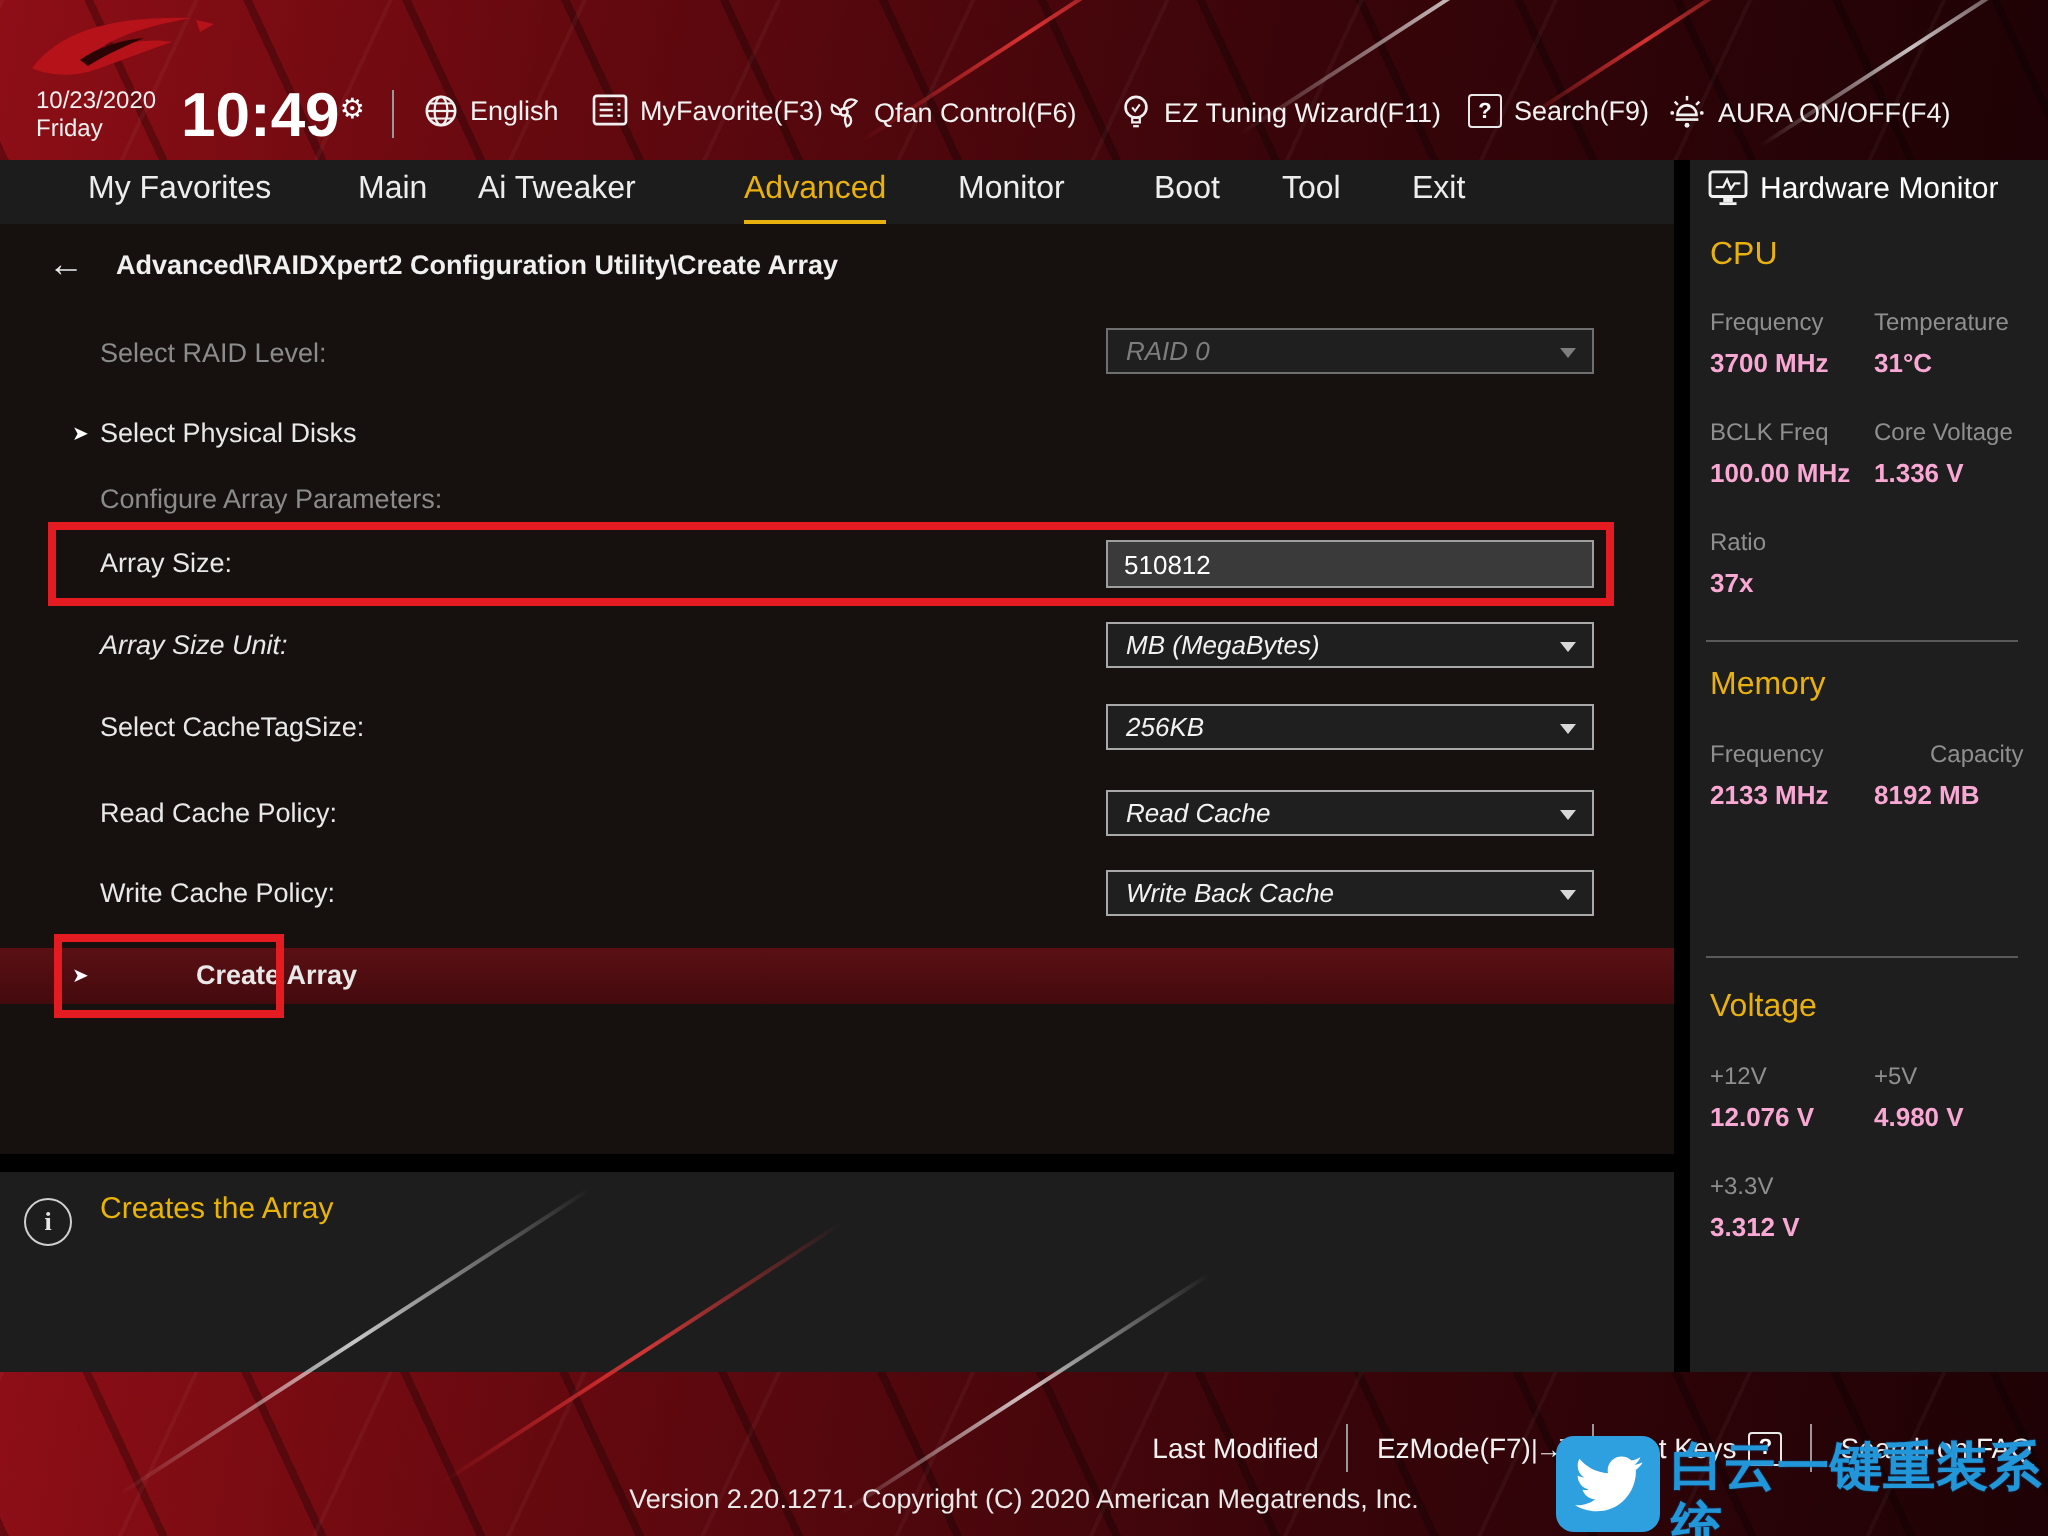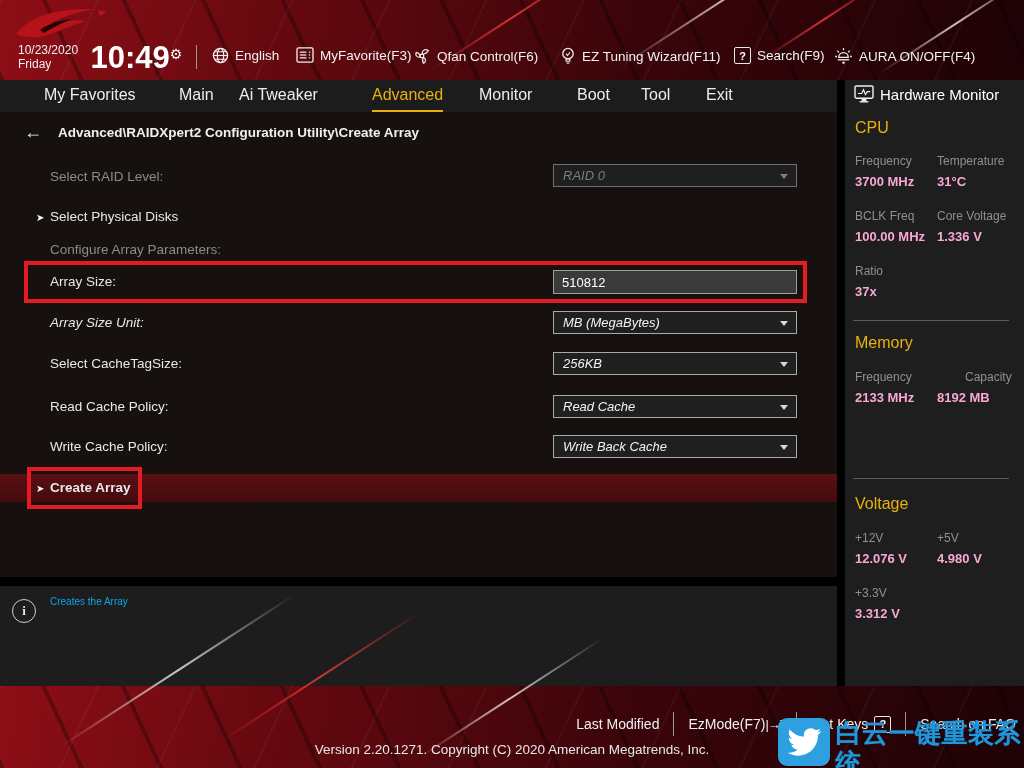--- a/index.html
+++ b/index.html
@@ -56,7 +56,7 @@
 
   .hl-bar { position:absolute; left:0; top:474px; width:837px; height:28px; background:linear-gradient(180deg,#5a1014,#440a0e); }
   .hl-bar .row-arrow { top:9px; }
-  .hl-bar .row-label { top:6px; font-weight:bold; }
+  .hl-bar .row-label { top:6px; font-weight:bold;margin-left:48px; }
 
   .annot { position:absolute; border:4px solid #e41b20; z-index:50; pointer-events:none; }
 

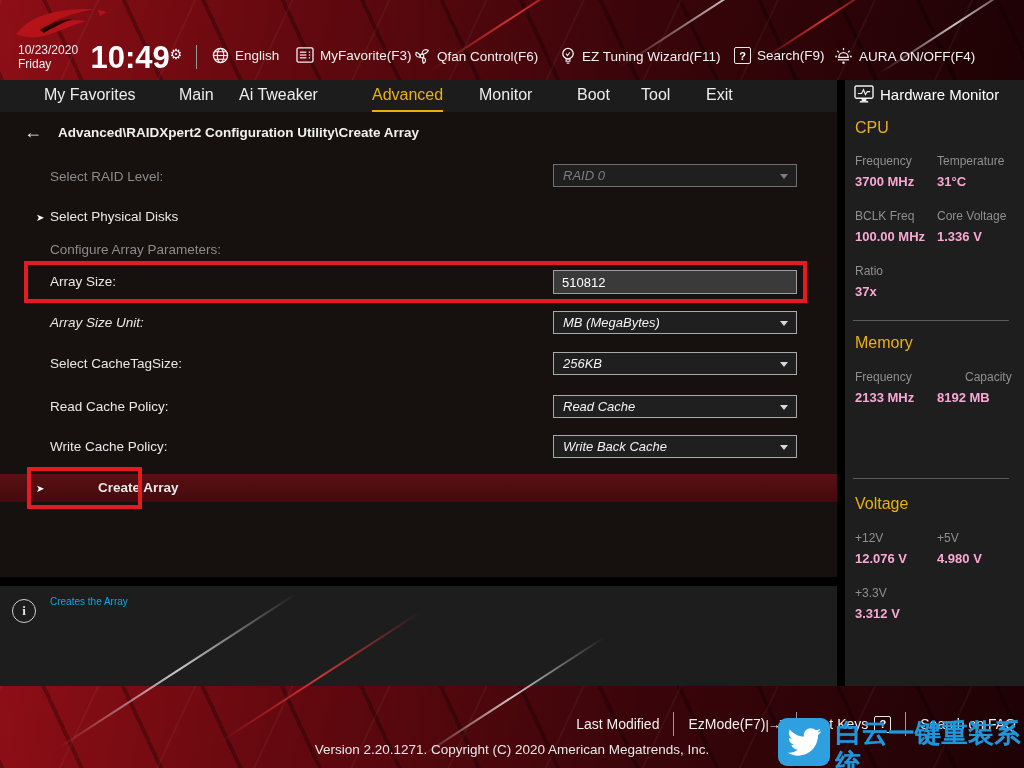--- a/index.html
+++ b/index.html
@@ -64,7 +64,7 @@
   .infopanel { position:absolute; left:0; top:586px; width:837px; height:100px; background:#1d1d1d; }
   .info-icon { position:absolute; left:12px; top:13px; width:24px; height:24px; border:1.5px solid #cfcfcf; border-radius:50%;
                color:#e5e5e5; font-size:13px; font-weight:bold; text-align:center; line-height:22px; font-family:"Liberation Serif",serif; }
-  .info-text { position:absolute; left:50px; top:10px; font-size:10px; color:#0ea5e9; }
+  .info-text { position:absolute; left:50px; top:10px; font-size:15px; color:#eab308; }
 
   
   .sidebar { position:absolute; left:845px; top:80px; width:179px; height:606px; background:#1e1e1e; }

